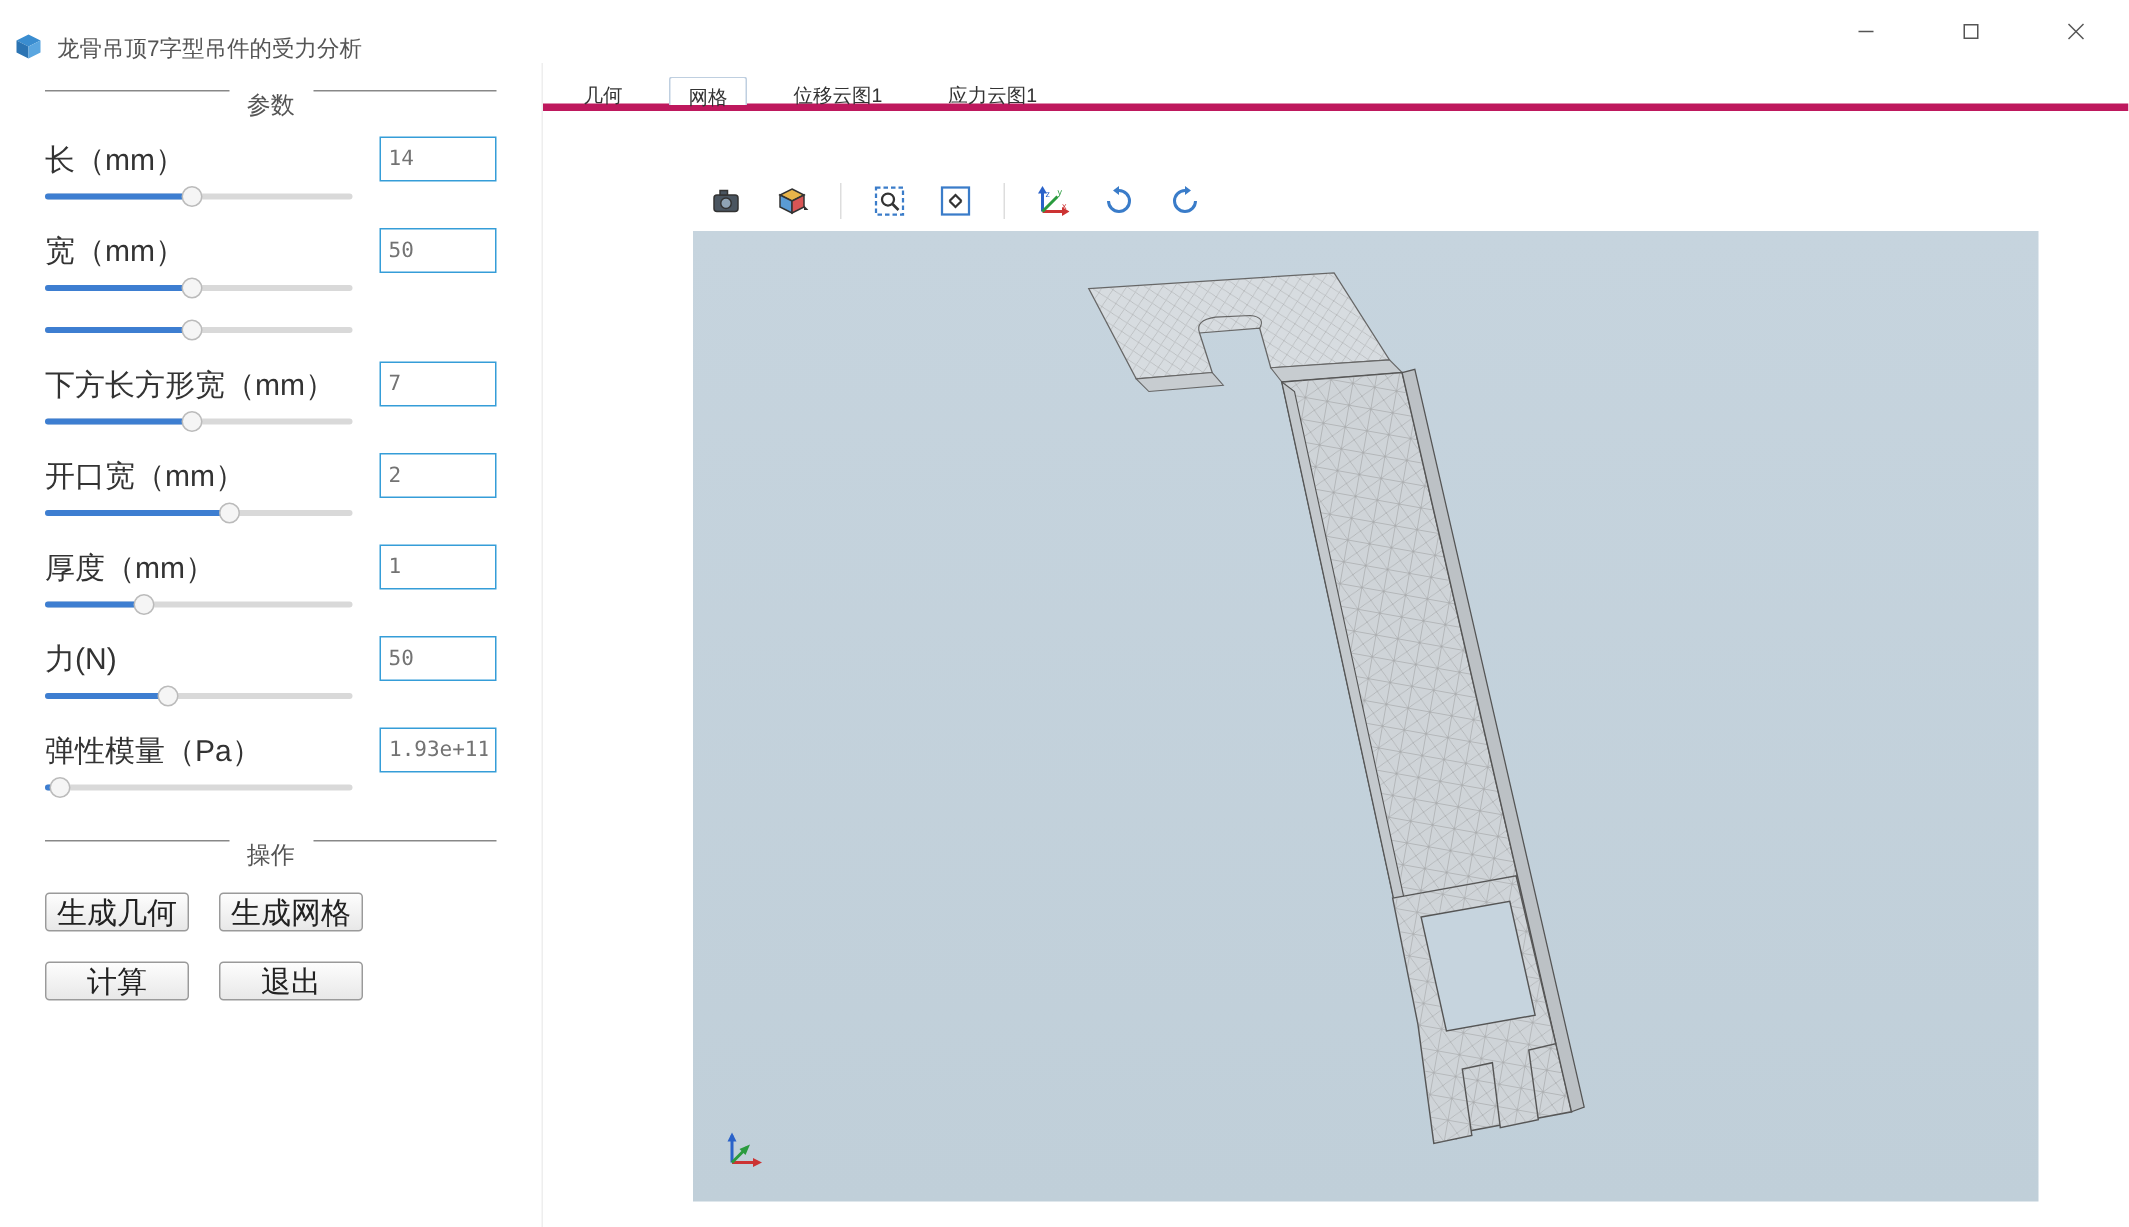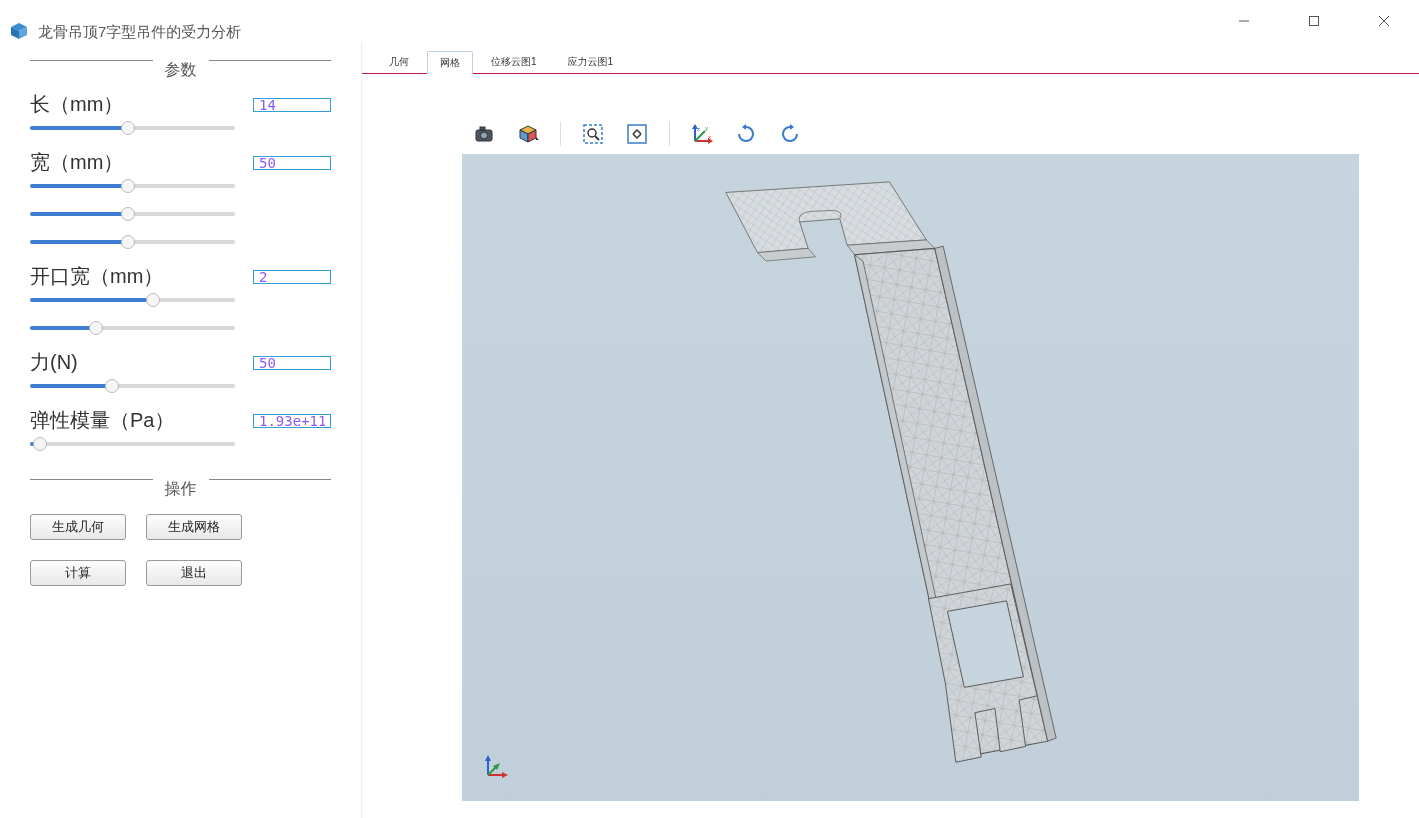--- a/index.html
+++ b/index.html
@@ -146,10 +146,10 @@
 
     .tabs {
       display: flex;
-      gap: 5px;
+      gap: 18px;
       padding: 8px 0 0 14px;
-      font-size: 10px;
-      border-bottom: 1px solid #be185d;
+      font-size: 13px;
+      border-bottom: 5px solid #be185d;
       height: 32px;
     }
     .tab {

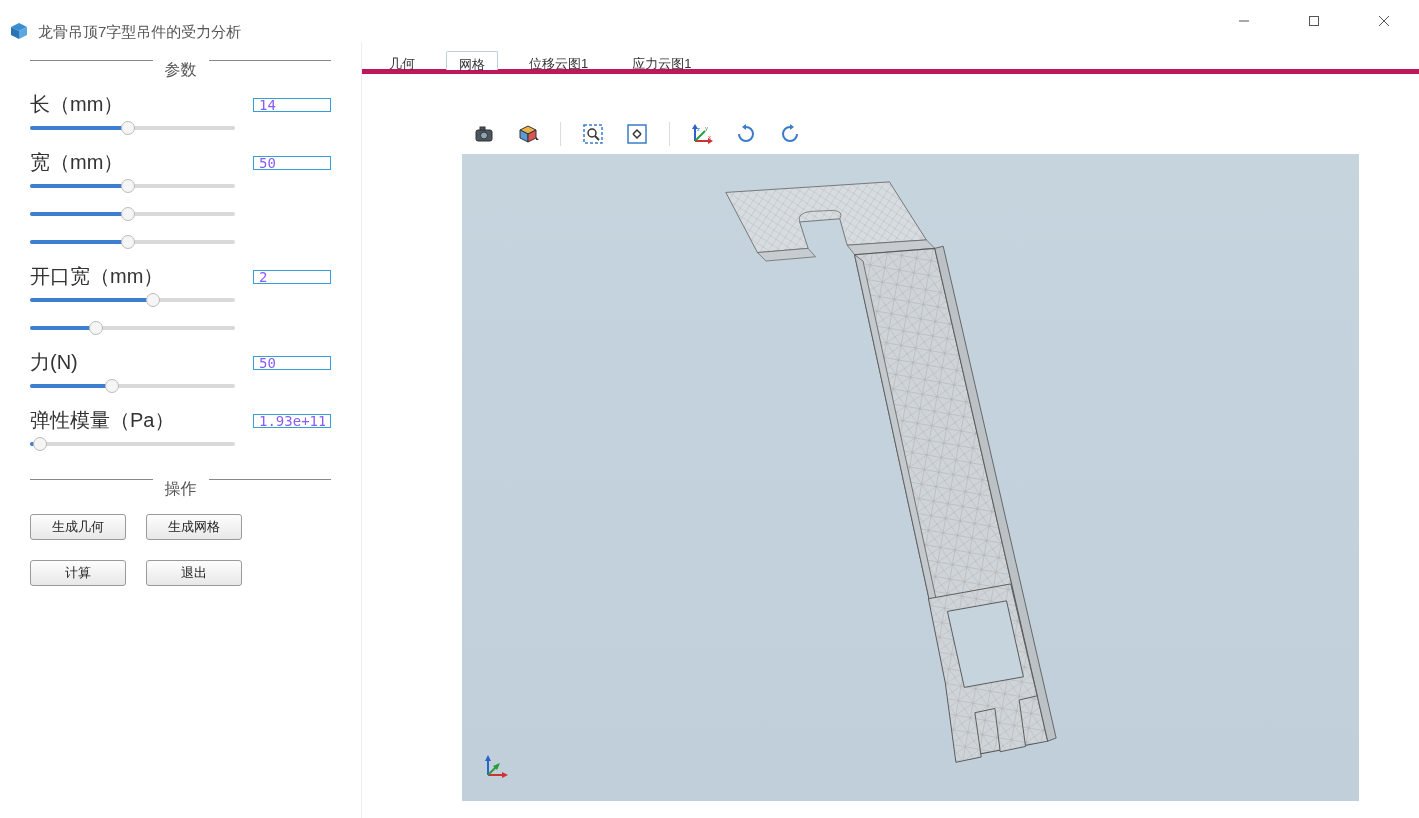--- a/index.html
+++ b/index.html
@@ -79,12 +79,12 @@
     }
     .param-input {
       width: 78px;
-      height: 14px;
+      height: 30px;
       border: 1px solid #359dd8;
       padding: 1px 5px;
       font-family: monospace;
       font-size: 14px;
-      color: #8b5cf6;
+      color: #737373;
       background: #fff;
     }
     .slider-wrap {

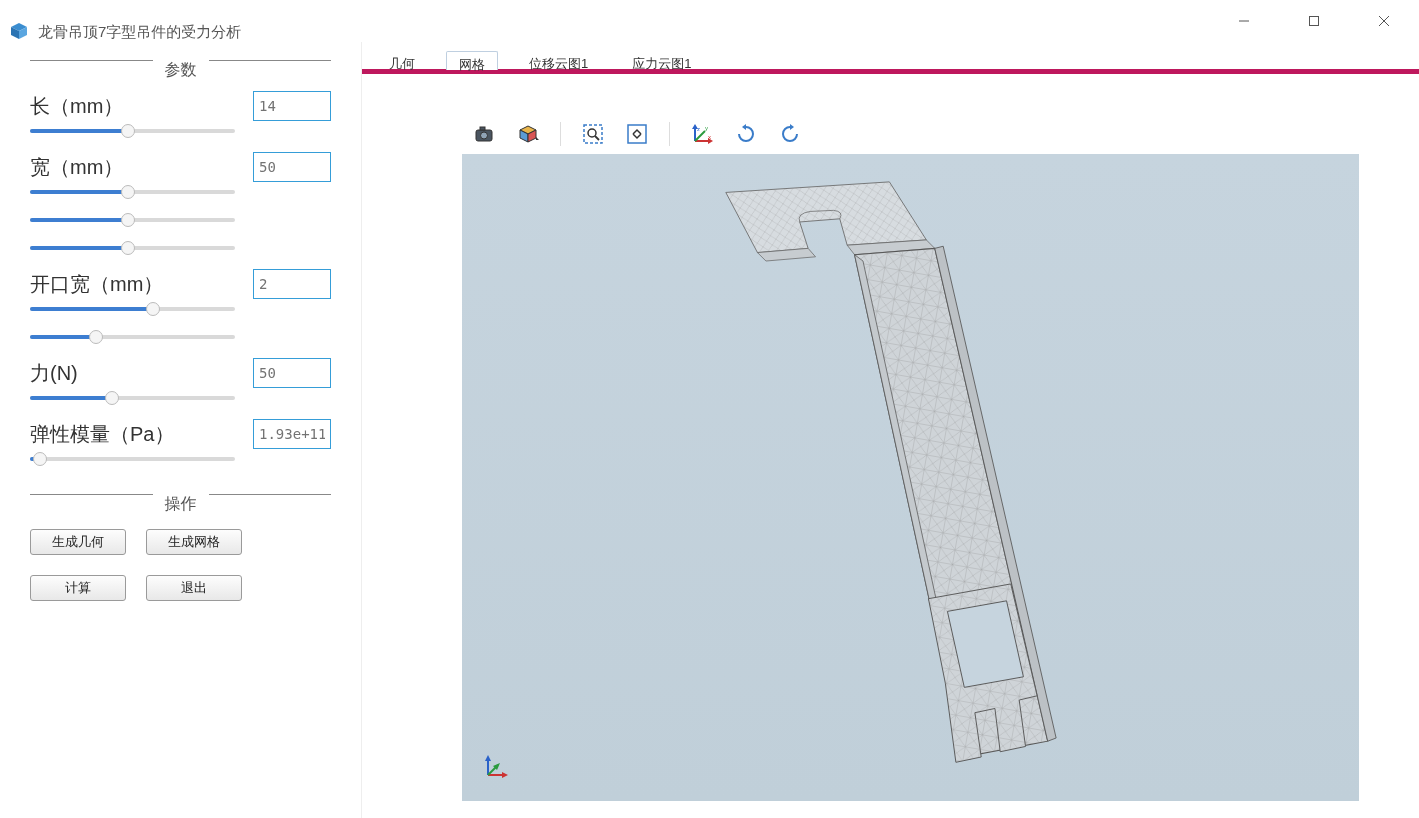--- a/index.html
+++ b/index.html
@@ -277,6 +277,10 @@
     </div>
         </div>
         <div class="param">
+    <div class="param-row1">
+      <span class="param-label">下方长方形宽（mm）</span>
+      <input class="param-input" value="7" style="">
+    </div>
     <div class="slider-wrap">
       <div class="slider-track"></div>
       <div class="slider-fill" style="width:48%"></div>

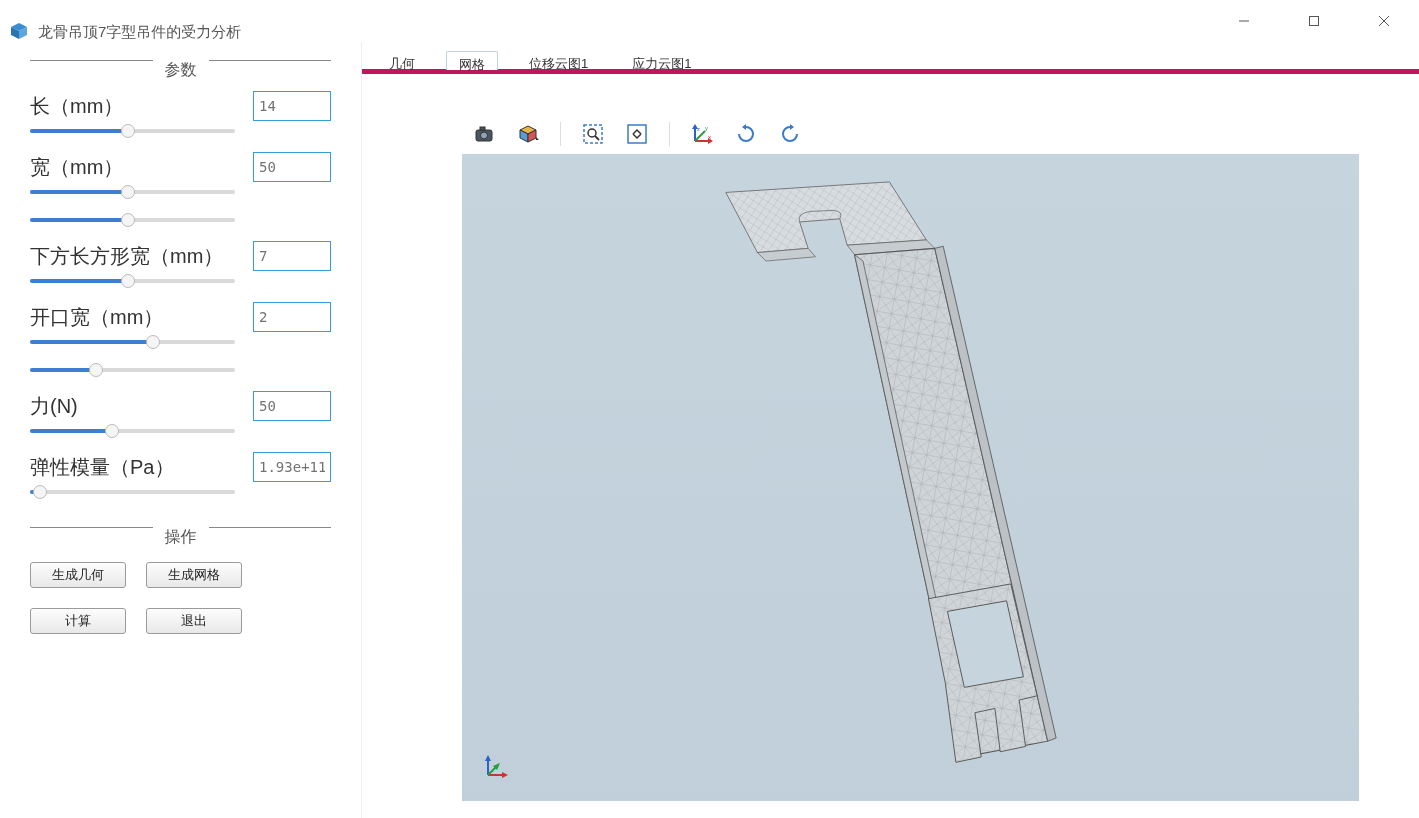--- a/index.html
+++ b/index.html
@@ -299,6 +299,10 @@
     </div>
         </div>
         <div class="param">
+    <div class="param-row1">
+      <span class="param-label">厚度（mm）</span>
+      <input class="param-input" value="1" style="">
+    </div>
     <div class="slider-wrap">
       <div class="slider-track"></div>
       <div class="slider-fill" style="width:32%"></div>

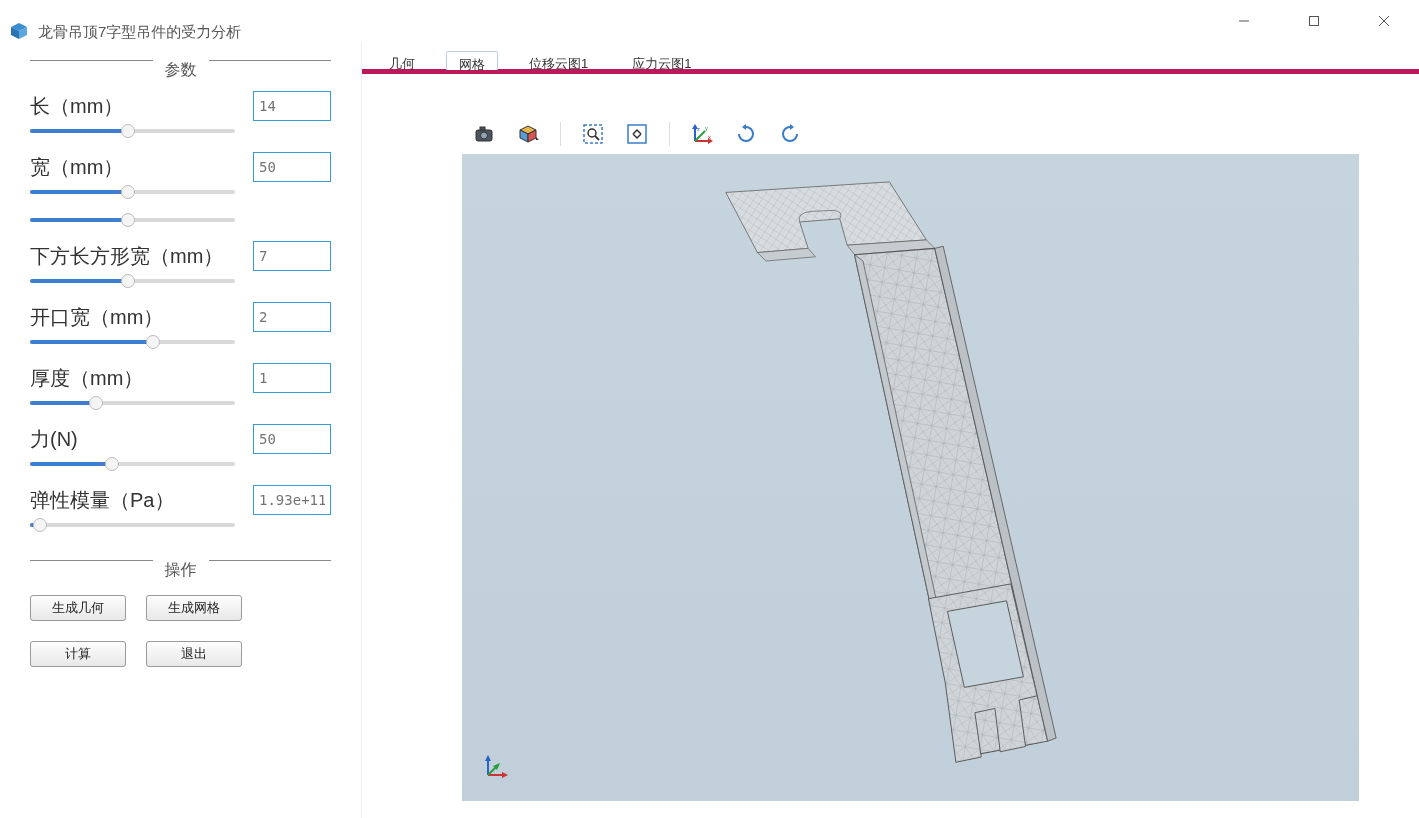--- a/index.html
+++ b/index.html
@@ -130,7 +130,7 @@
       border: 1px solid #9a9a9a;
       border-radius: 3px;
       color: #222;
-      font-size: 13px;
+      font-size: 20px;
       cursor: pointer;
       display: flex;
       align-items: center;

